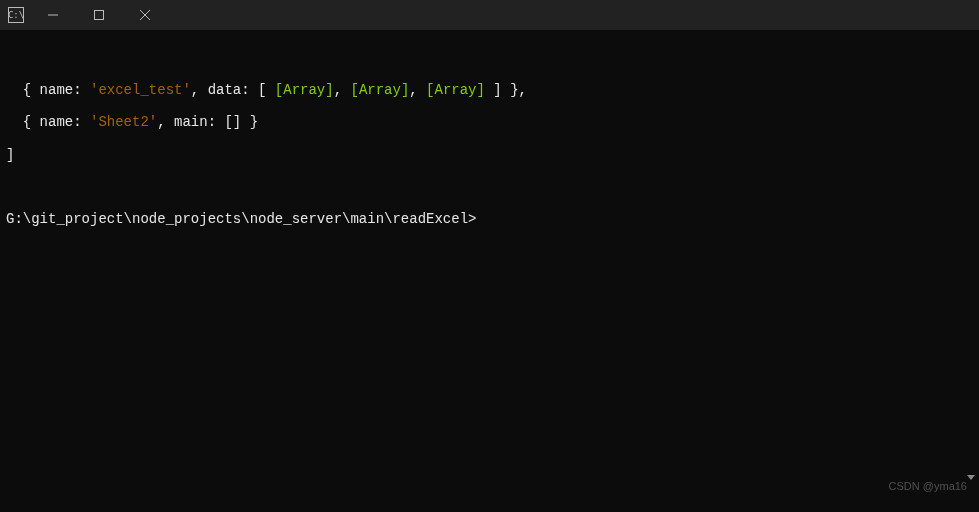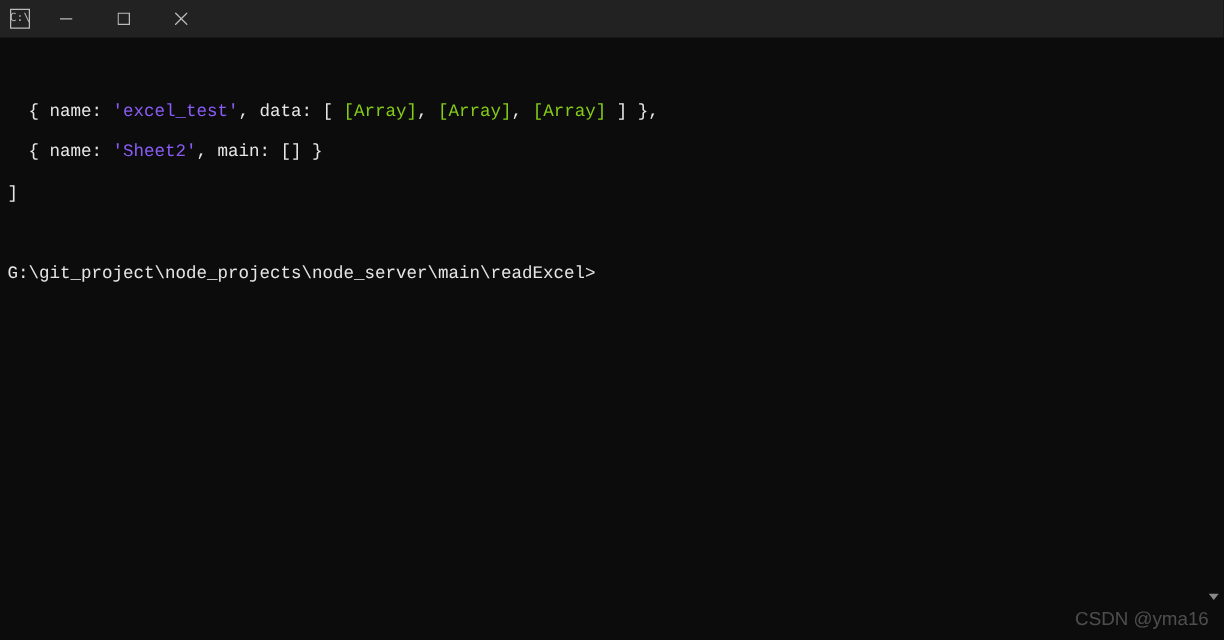--- a/index.html
+++ b/index.html
@@ -54,7 +54,7 @@
     line-height: 1.15;
   }
   .prompt-line { white-space: pre; }
-  .g { color: #8b5cf6; }   
+  .g { color: #a16207; }   
   .b { color: #84cc16; }   
   .watermark {
     position: absolute;

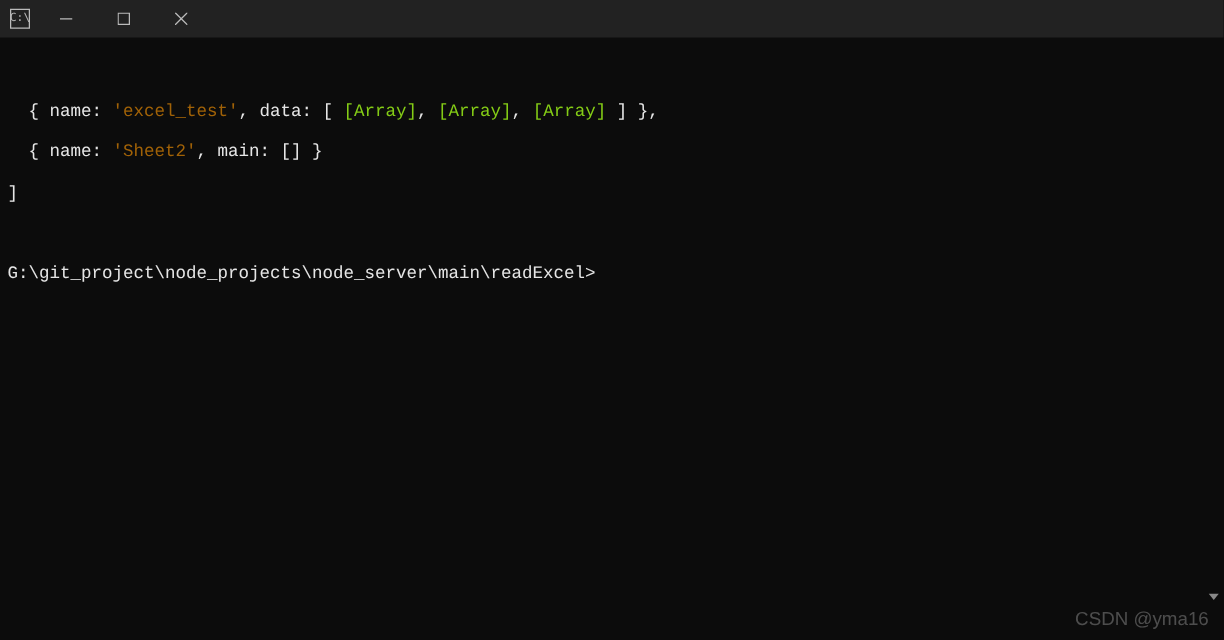--- a/index.html
+++ b/index.html
@@ -59,9 +59,9 @@
   .watermark {
     position: absolute;
     right: 12px;
-    bottom: 8px;
+    bottom: 20px;
     font-family: "Segoe UI", sans-serif;
-    font-size: 15px;
+    font-size: 11px;
     color: rgba(200,200,200,0.35);
   }
   .cursor {

